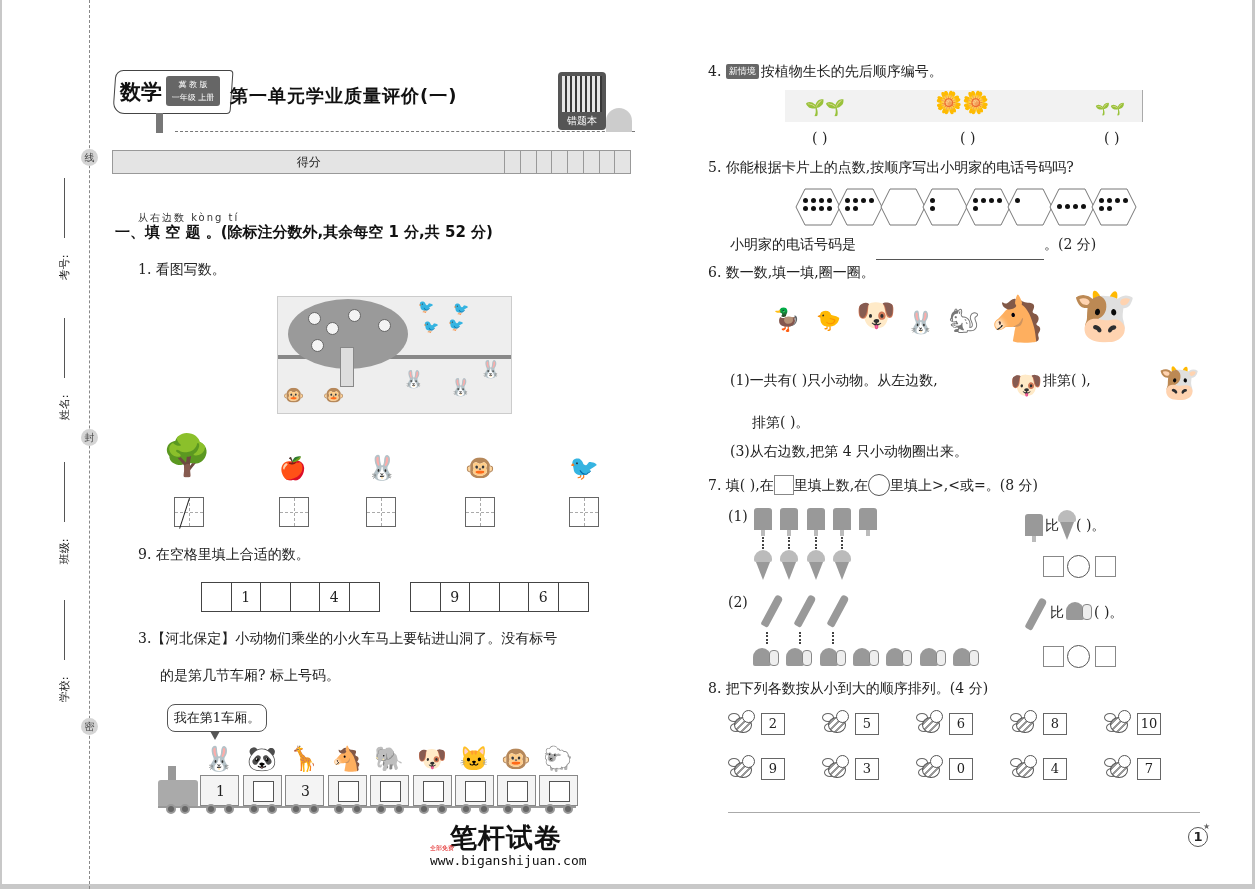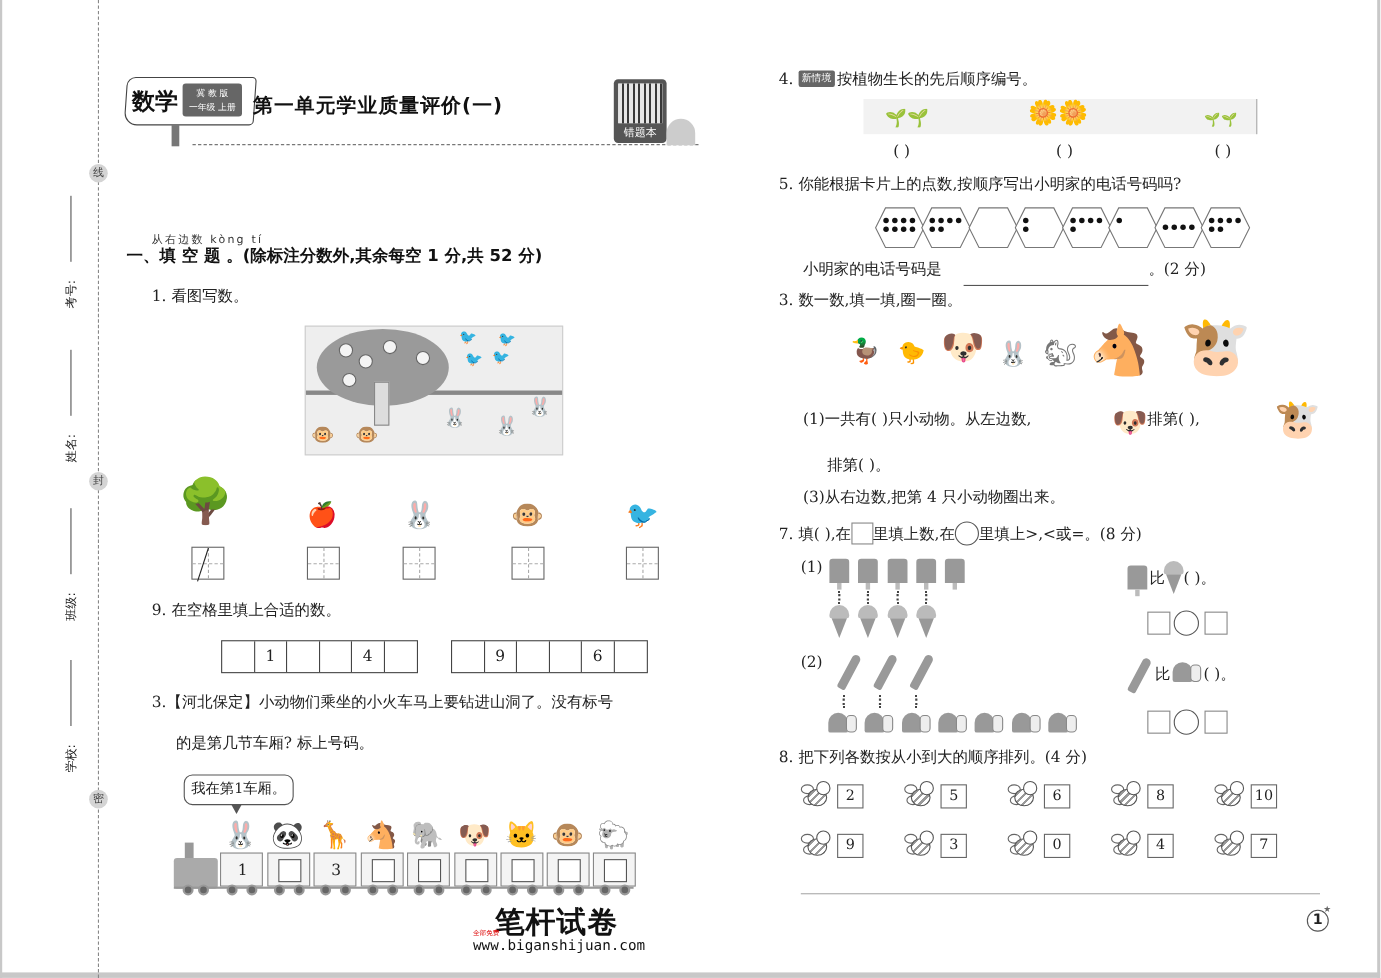--- a/index.html
+++ b/index.html
@@ -154,6 +154,17 @@
 
 <table class="score-table">
   <tbody>
+  <tr>
+    <td>得分</td>
+    <td></td>
+    <td></td>
+    <td></td>
+    <td></td>
+    <td></td>
+    <td></td>
+    <td></td>
+    <td></td>
+  </tr>
 </tbody>
   </table>
 

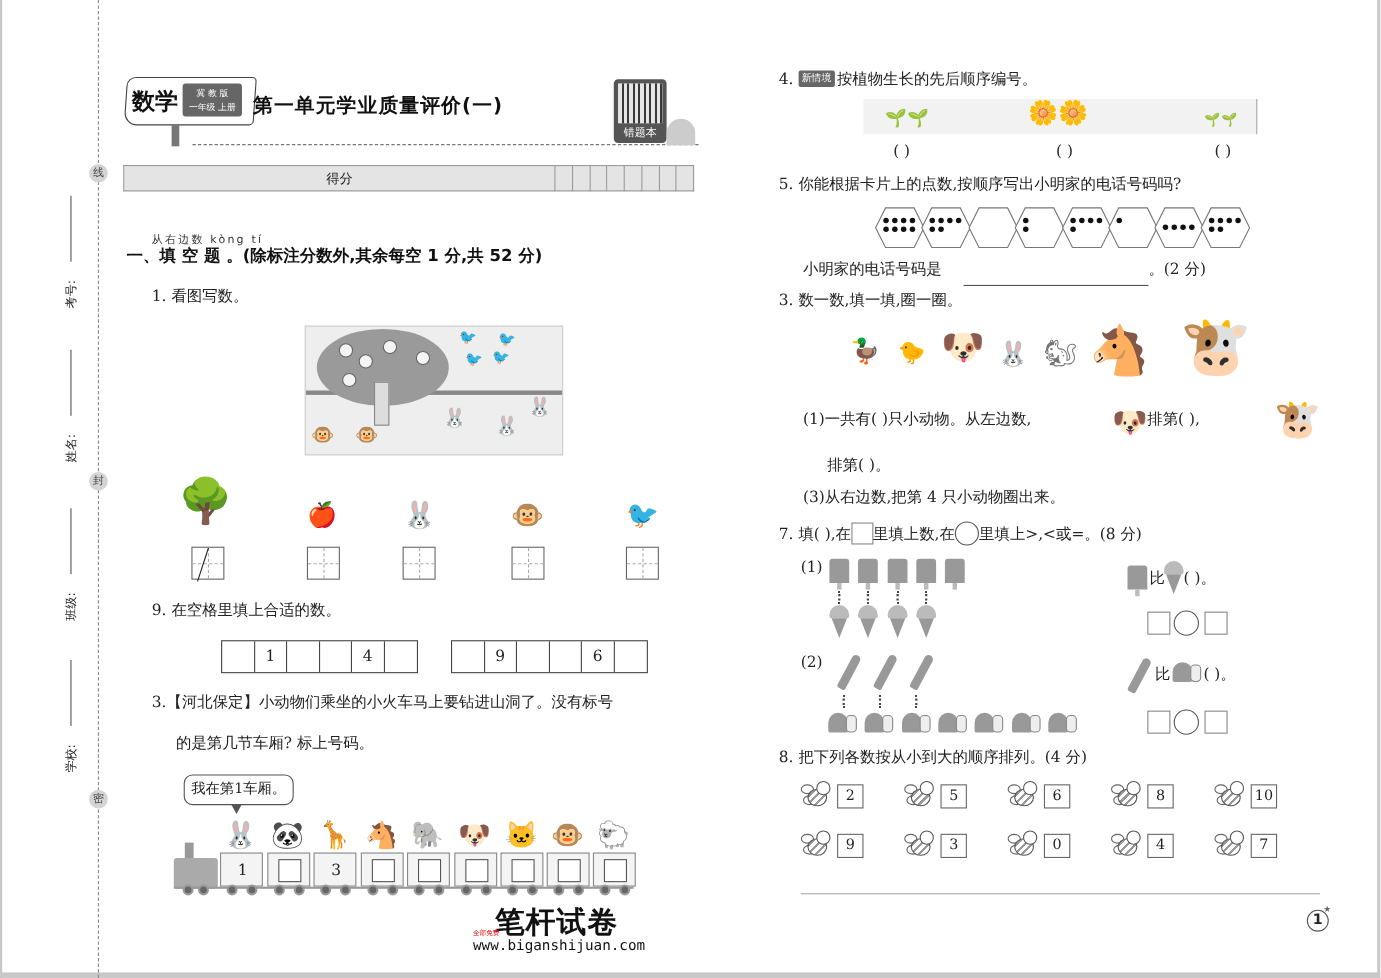--- a/index.html
+++ b/index.html
@@ -402,7 +402,7 @@
 <div class="answer-line"></div>
 <div class="q" style="left:1044px; top:236px">。(2 分)</div>
 
-<div class="q" style="left:708px; top:264px">3. 数一数,填一填,圈一圈。</div>
+<div class="q" style="left:708px; top:264px">6. 数一数,填一填,圈一圈。</div>
 <div class="animal" style="left:774px; top:298px; width:26px; height:34px; font-size:22px">🦆</div>
 <div class="animal" style="left:818px; top:300px; width:22px; height:32px; font-size:20px">🐤</div>
 <div class="animal" style="left:856px; top:292px; width:40px; height:42px; font-size:32px">🐶</div>

